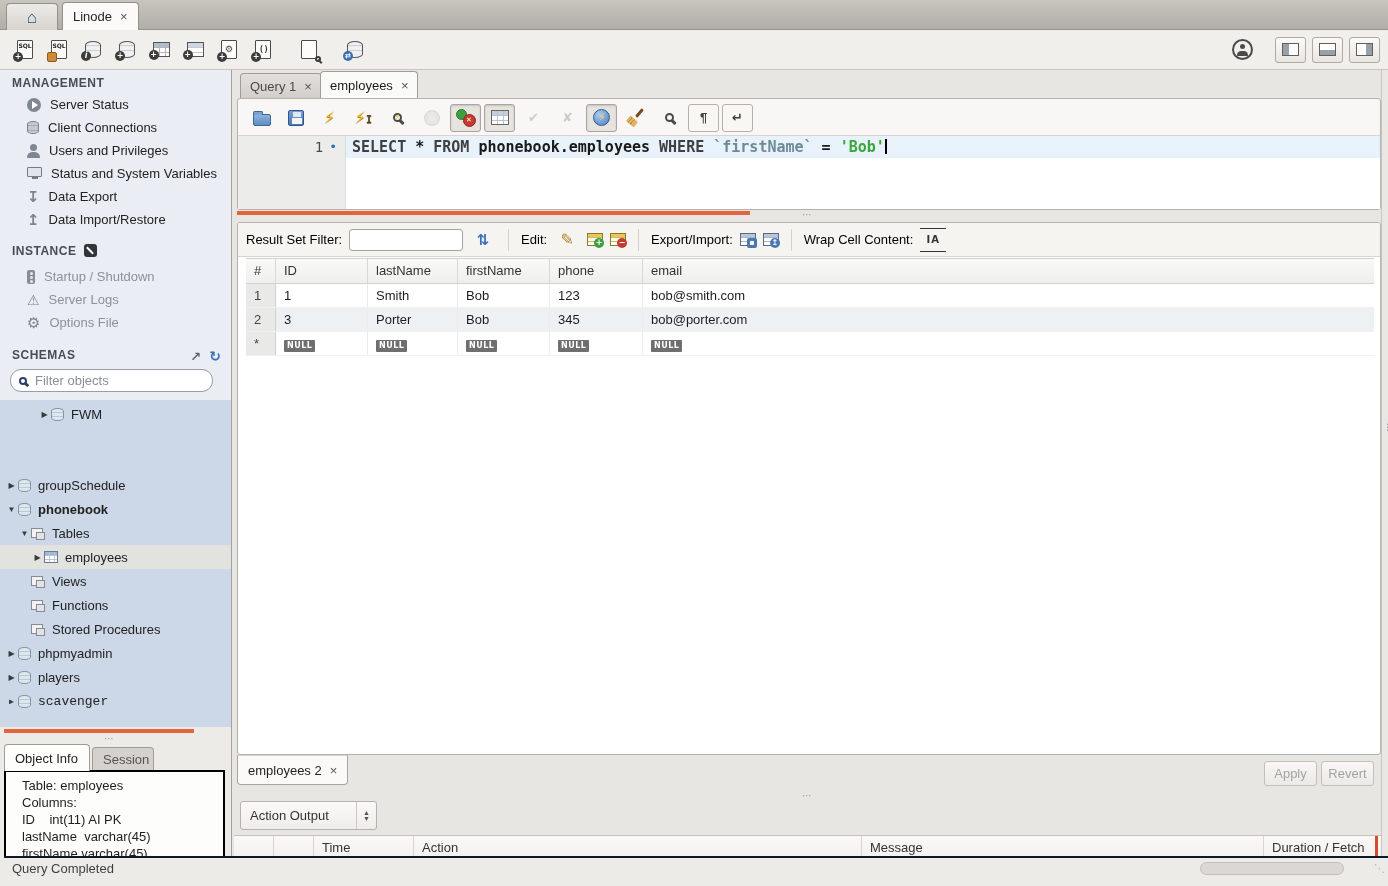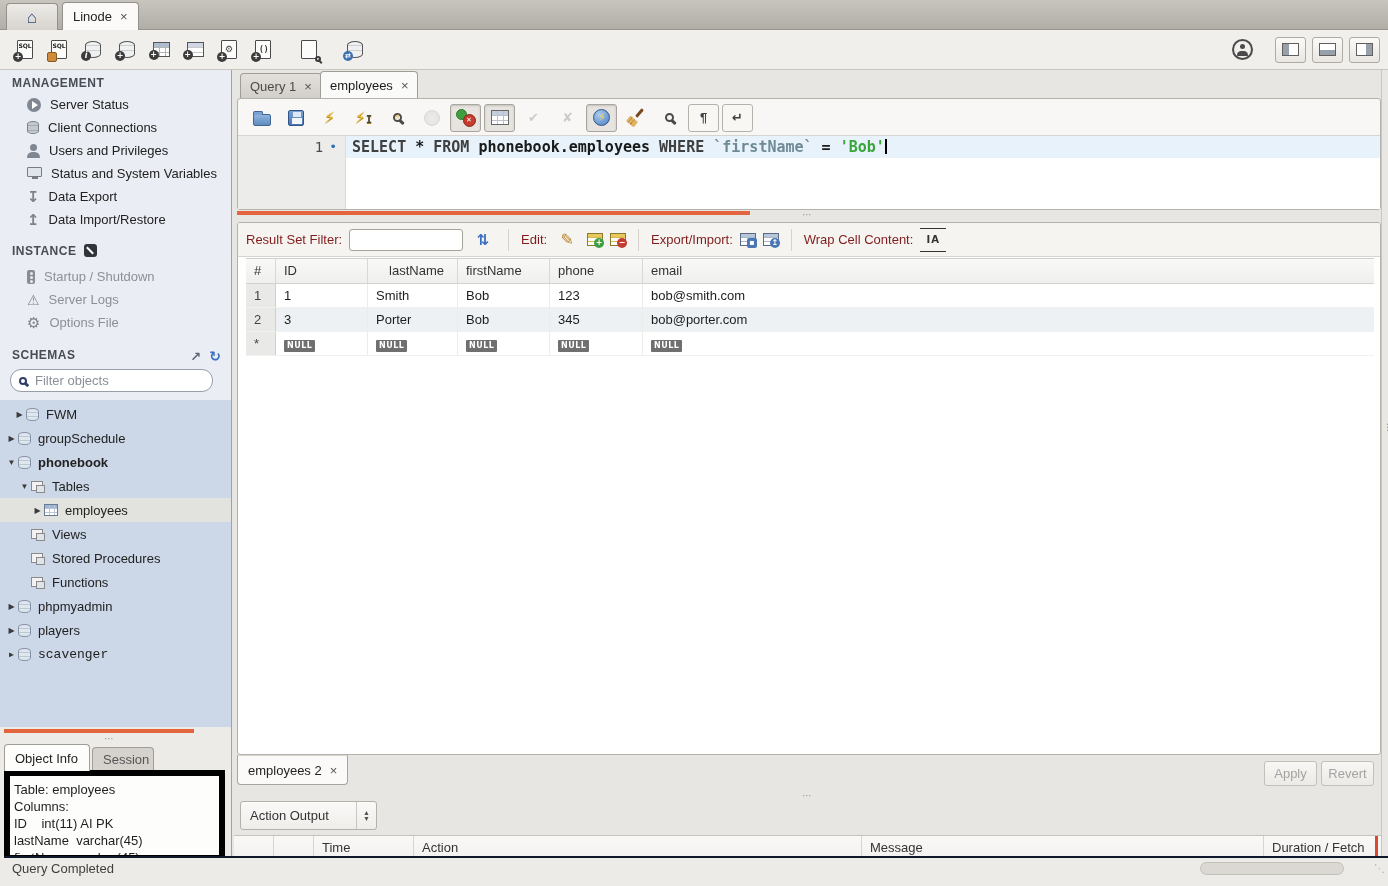--- a/index.html
+++ b/index.html
@@ -160,7 +160,7 @@
   
   .rpanel{position:absolute;top:152px;left:5px;right:0;height:533px;background:#fff;border:1px solid #b5b1ab;border-radius:3px;overflow:hidden}
   .rtoolbar{height:34px;background:#f5f4f1;border-bottom:1px solid #d8d5d0;display:flex;align-items:center;padding:0 8px;gap:7px}
-  .rlabel{color:#7f1d1d;flex:none}
+  .rlabel{color:#000000;flex:none}
   .rfilter-input{width:114px;height:22px;border:1px solid #a6a29c;border-radius:3px;background:#fff;font:13px "Liberation Sans",sans-serif;padding:0 5px}
   .vsep{width:1px;height:22px;background:#d5d2cd;margin:0 5px;flex:none}
   .ric{position:relative;display:flex;align-items:center;justify-content:center;width:26px;height:24px;flex:none}

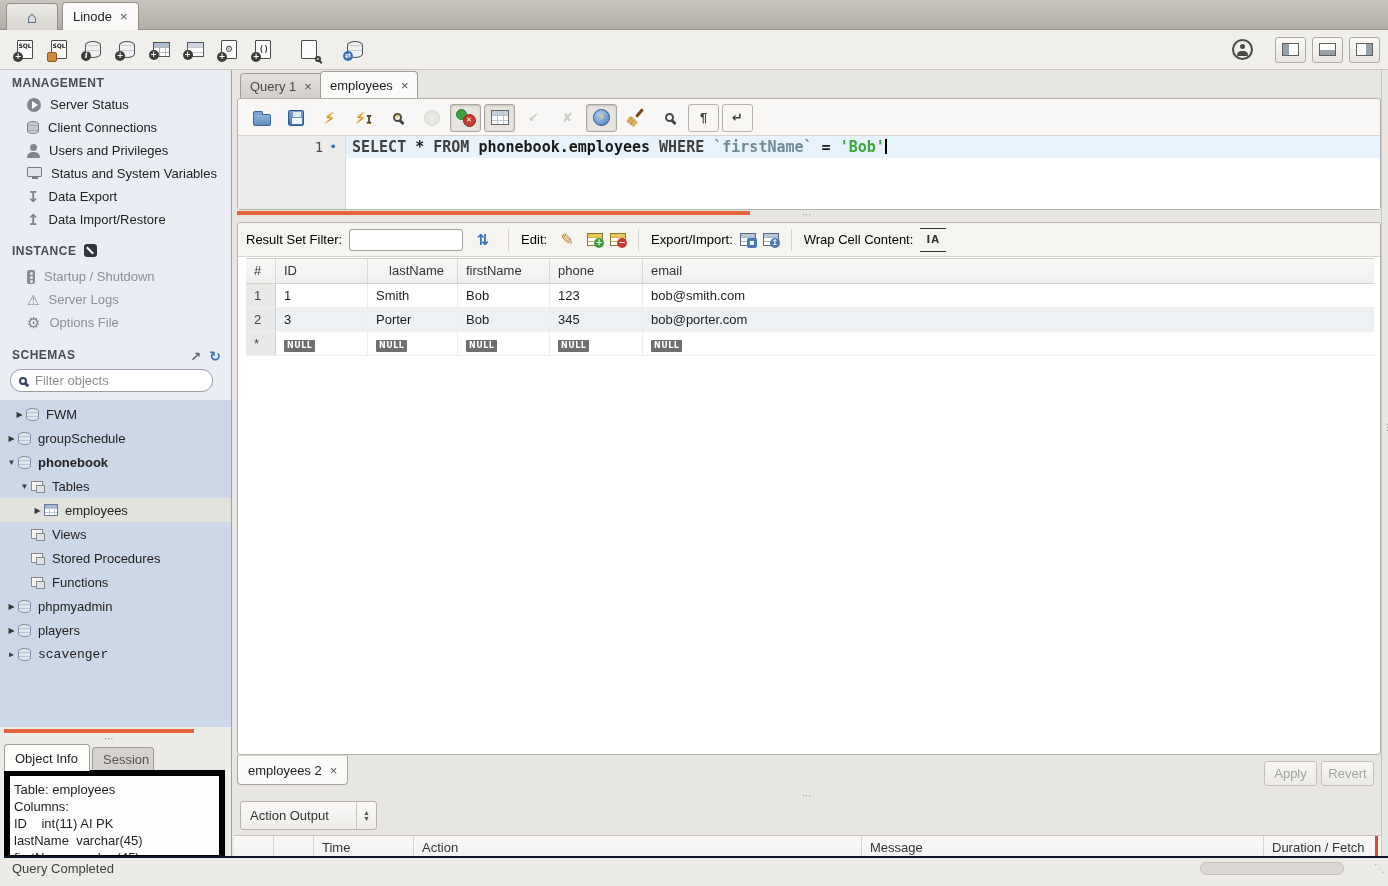--- a/index.html
+++ b/index.html
@@ -532,7 +532,7 @@
         <div class="ghead" id="ghead" data-interactable="false">
             <div class="hcell" data-interactable="true" style="width: 30px;">#</div>
             <div class="hcell" data-interactable="true" style="width: 92px;">ID</div>
-            <div class="hcell" data-interactable="true" style="width: 90px; text-align: center;">lastName</div>
+            <div class="hcell" data-interactable="true" style="width: 90px;">lastName</div>
             <div class="hcell" data-interactable="true" style="width: 92px;">firstName</div>
             <div class="hcell" data-interactable="true" style="width: 93px;">phone</div>
             <div class="hcell flex" data-interactable="true">email</div>

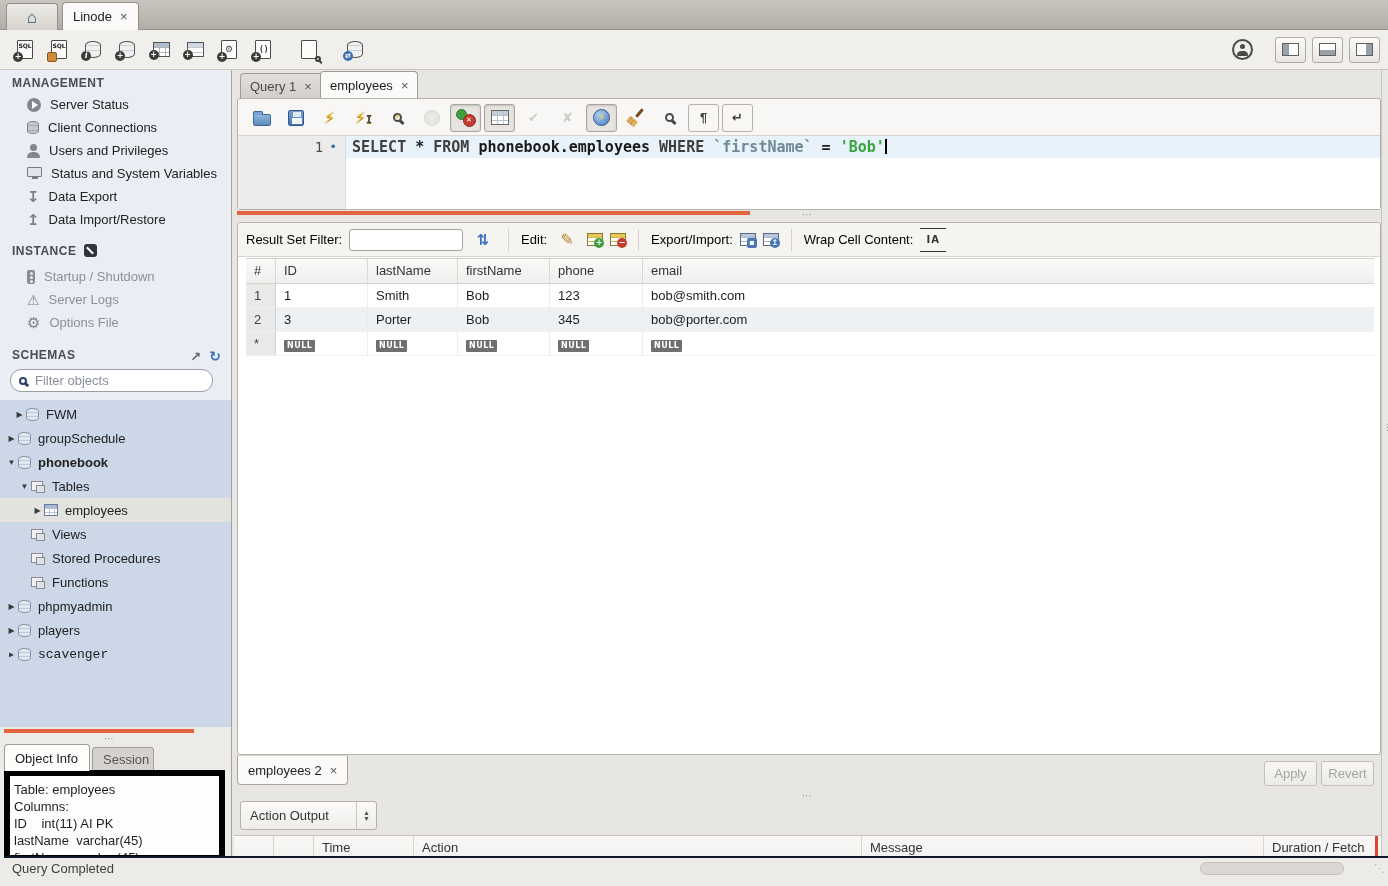--- a/index.html
+++ b/index.html
@@ -350,7 +350,7 @@
     </div>
 
     <div class="tree" id="tree" data-interactable="false">
-        <div class="trow" data-interactable="true" style="padding-left: 13px;">
+        <div class="trow" data-interactable="true" style="padding-left: 5px; margin-left: 33px;">
           <span class="exp collapsed" data-interactable="true"></span>
           <span class="tic tree-schema-icon" data-interactable="false"></span>
           <span class="tlabel" data-interactable="false">FWM</span>

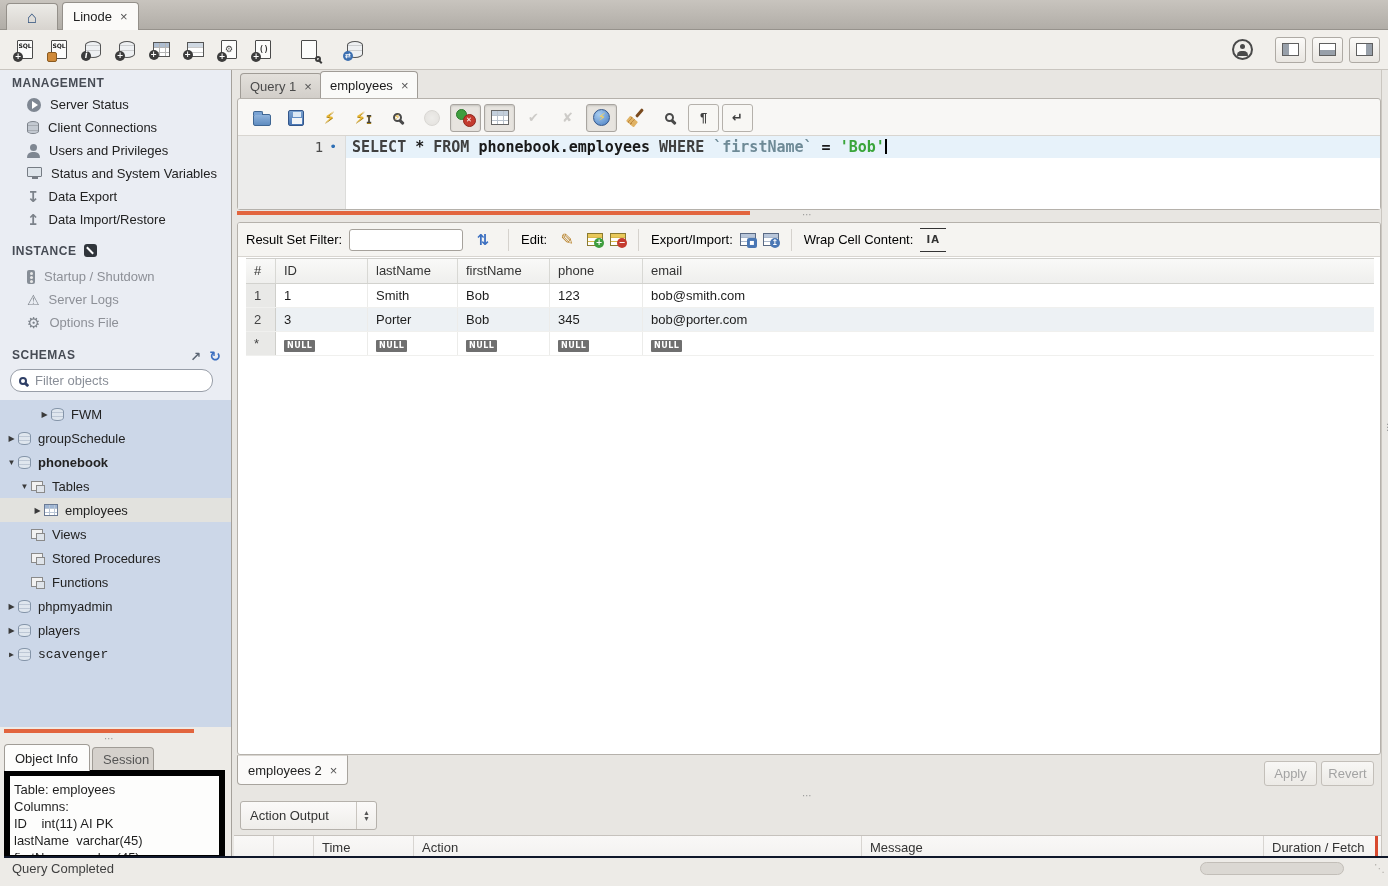--- a/index.html
+++ b/index.html
@@ -355,7 +355,7 @@
           <span class="tic tree-schema-icon" data-interactable="false"></span>
           <span class="tlabel" data-interactable="false">FWM</span>
         </div>
-        <div class="trow" data-interactable="true" style="padding-left: 5px;">
+        <div class="trow" data-interactable="true" style="padding-left: 5px; margin-top: 47px;">
           <span class="exp collapsed" data-interactable="true"></span>
           <span class="tic tree-schema-icon" data-interactable="false"></span>
           <span class="tlabel" data-interactable="false">groupSchedule</span>

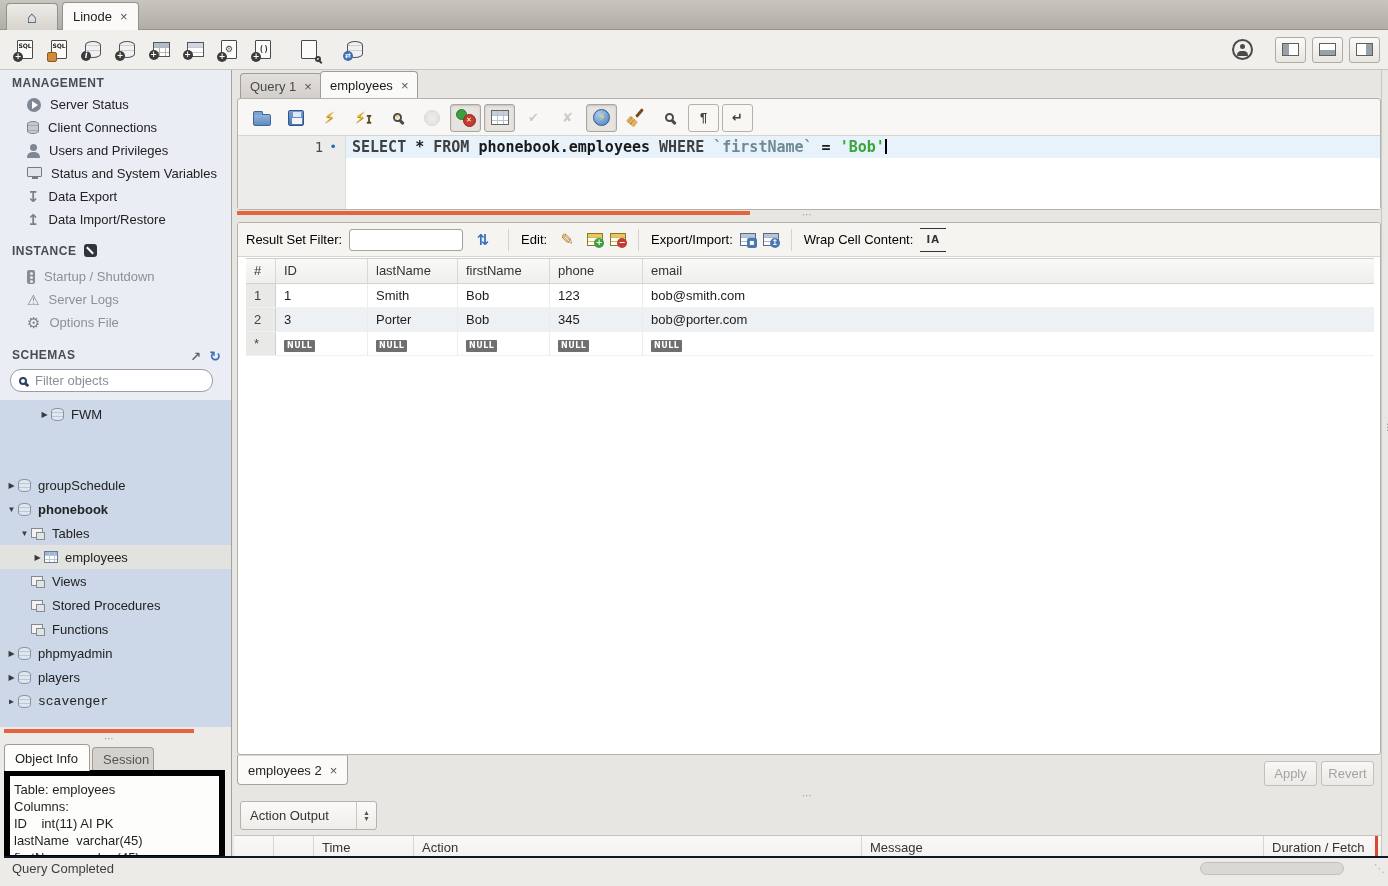--- a/index.html
+++ b/index.html
@@ -383,12 +383,12 @@
         <div class="trow" data-interactable="true" style="padding-left: 18px;">
           <span class="exp " data-interactable="false"></span>
           <span class="tic tree-group-icon" data-interactable="false"></span>
-          <span class="tlabel" data-interactable="false">Stored Procedures</span>
+          <span class="tlabel" data-interactable="false">Functions</span>
         </div>
         <div class="trow" data-interactable="true" style="padding-left: 18px;">
           <span class="exp " data-interactable="false"></span>
           <span class="tic tree-group-icon" data-interactable="false"></span>
-          <span class="tlabel" data-interactable="false">Functions</span>
+          <span class="tlabel" data-interactable="false">Stored Procedures</span>
         </div>
         <div class="trow" data-interactable="true" style="padding-left: 5px;">
           <span class="exp collapsed" data-interactable="true"></span>

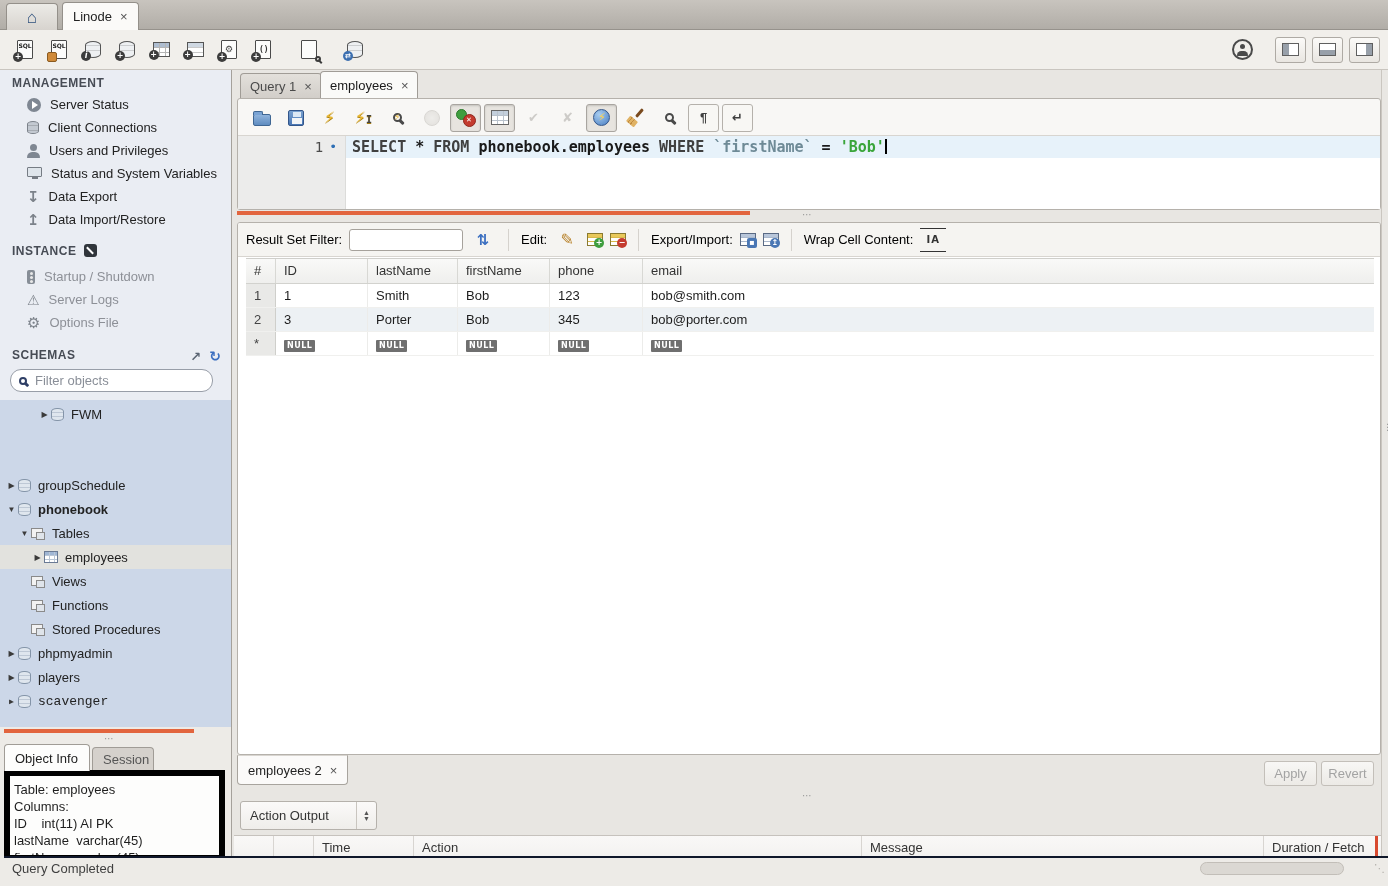--- a/index.html
+++ b/index.html
@@ -102,7 +102,7 @@
   .oitab{position:absolute;border:1px solid #a09c96;border-bottom:none;border-radius:4px 4px 0 0;background:#d5d1cc;padding:0 10px;display:flex;align-items:center}
   .oitab.active{background:#fdfdfc;height:27px;top:0;z-index:2}
   .oitab.inactive{height:24px;top:3px;left:88px;color:#555}
-  .oipanel{position:absolute;left:4px;right:6px;top:700px;bottom:3px;background:#fdfdfc;border:6px solid #000000;padding:5px 4px;overflow:hidden}
+  .oipanel{position:absolute;left:4px;right:6px;top:700px;bottom:3px;background:#fdfdfc;border:2px solid #000000;padding:5px 16px;overflow:hidden}
   .oiline{white-space:pre;line-height:17px;color:#1e1e1e}
   
   .main{position:absolute;left:232px;top:70px;right:7px;bottom:22px;background:#e8e6e2}

